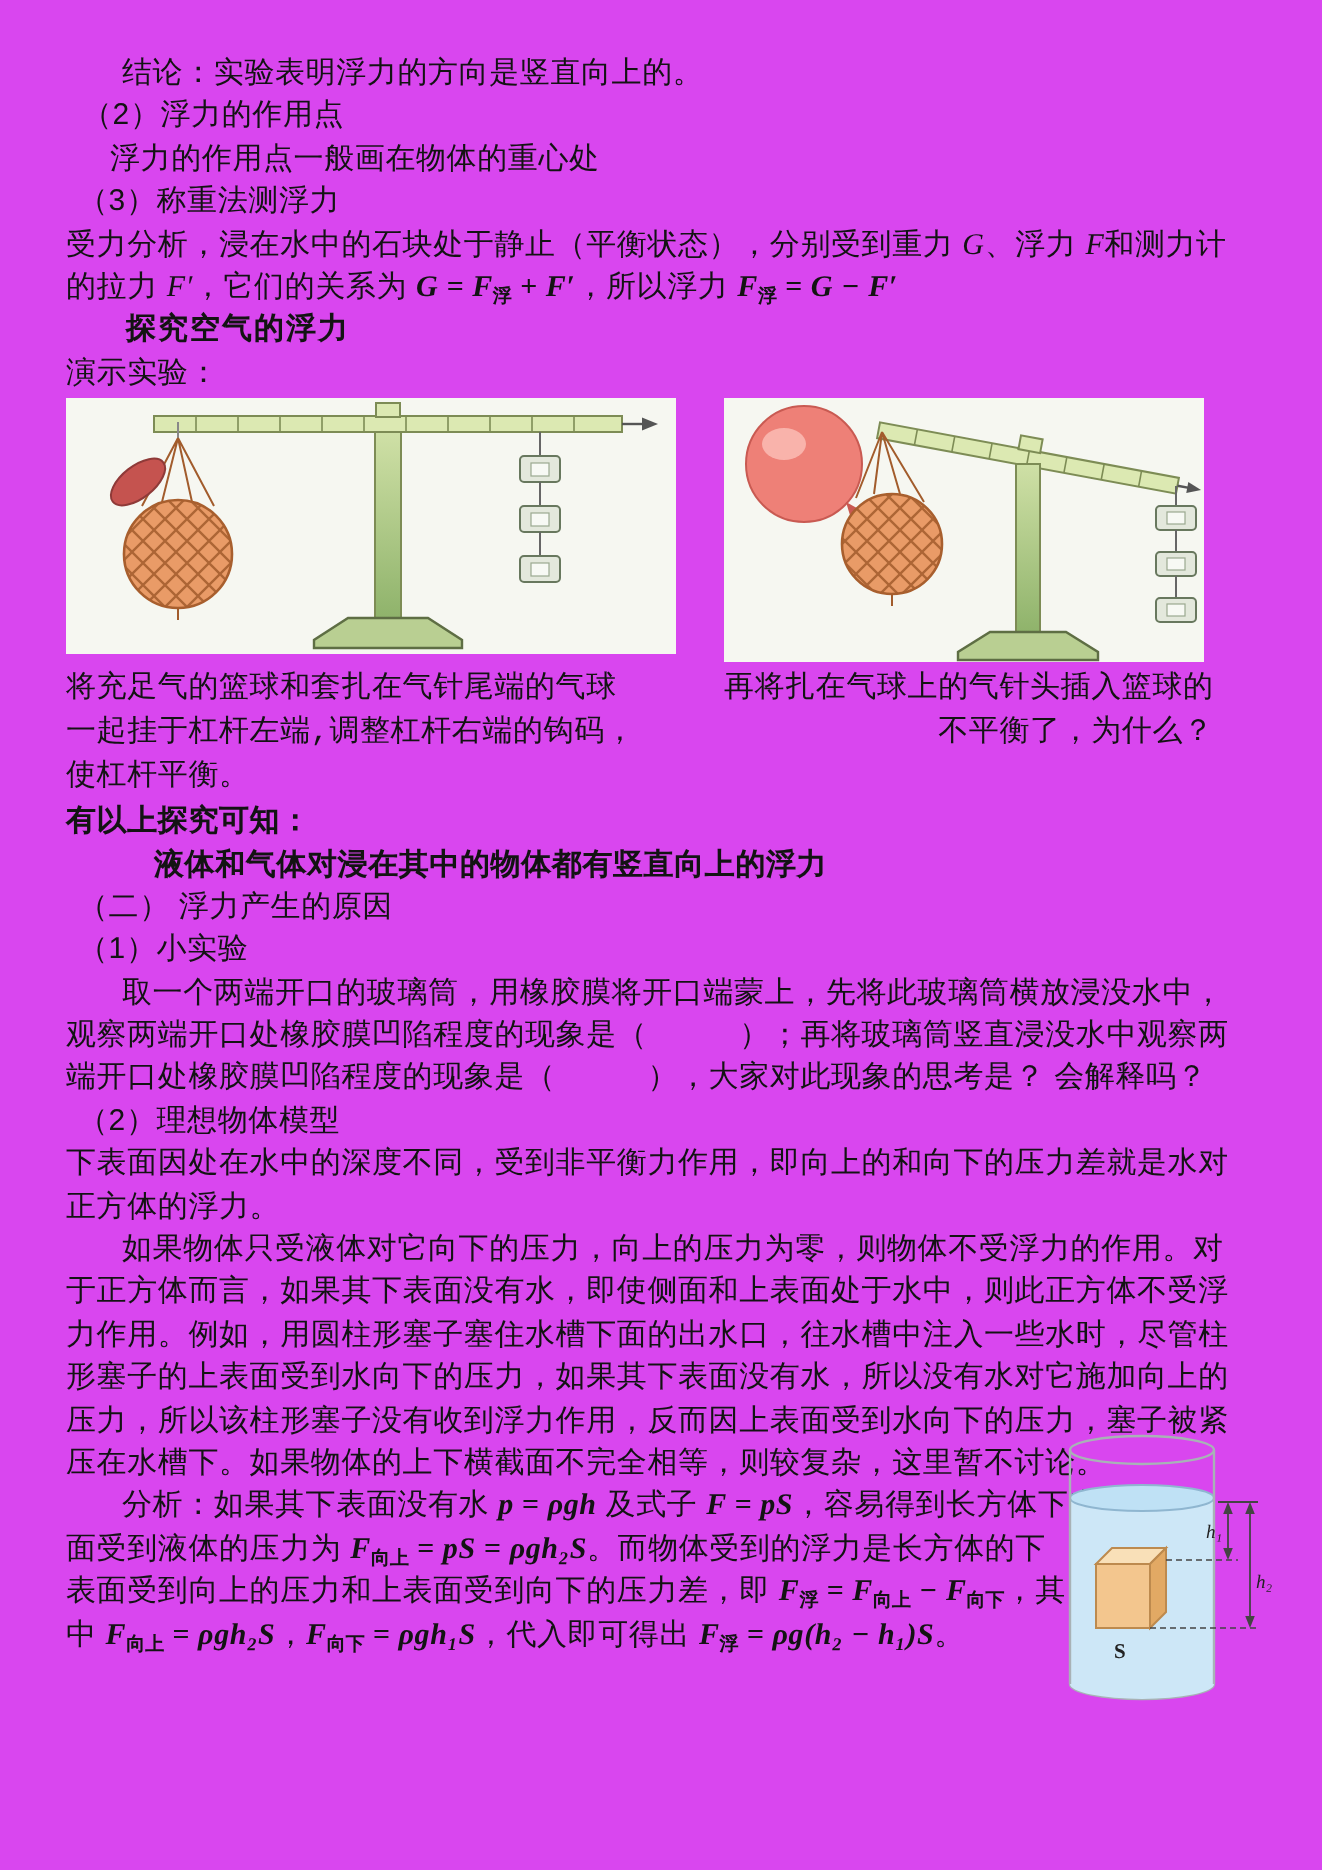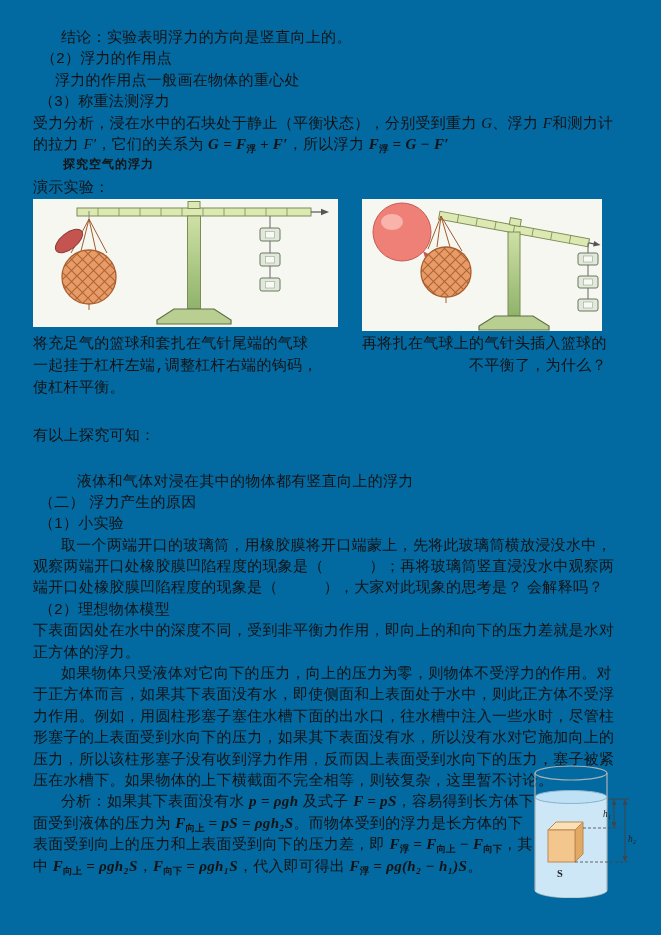--- a/index.html
+++ b/index.html
@@ -9,7 +9,7 @@
     box-sizing:border-box;
     padding:26px 26px 10px 33px;
     overflow:hidden;
-    background:#0369a1;
+    background:#d946ef;
     color:#131313;
     font-family:"Liberation Sans", sans-serif;
     font-size:15px;

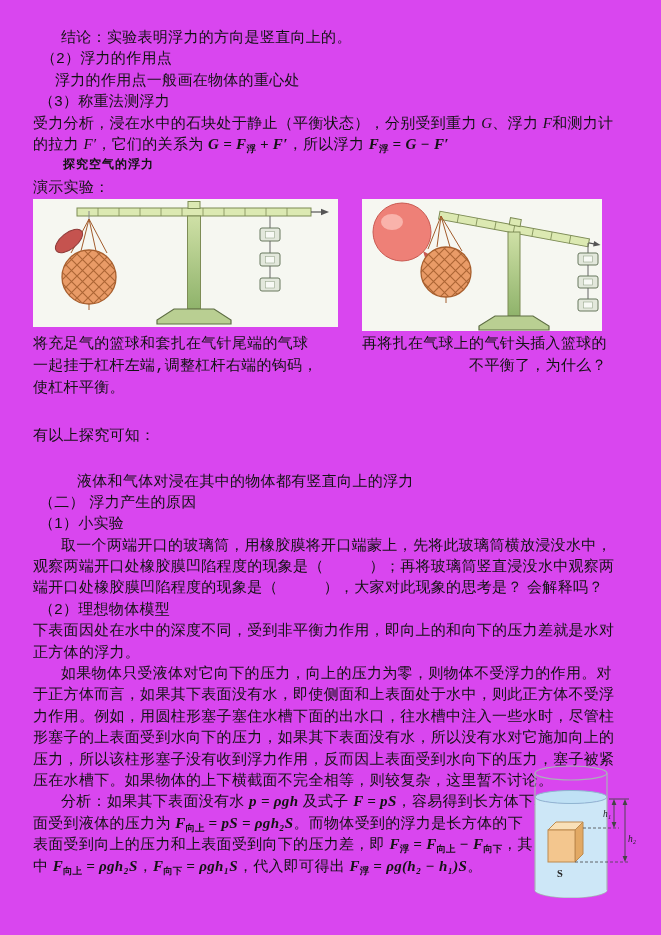--- a/index.html
+++ b/index.html
@@ -17,7 +17,7 @@
   }
   .ln{white-space:nowrap;height:21.4px;letter-spacing:.3px;}
   .bold{font-weight:normal;margin-top:24px;}
-  .hdr{font-weight:bold;font-size:12px;letter-spacing:1px;}
+  .hdr{font-weight:bold;font-size:15px;letter-spacing:1px;}
   .i6{padding-left:6px;}
   .i8{padding-left:8px;}
   .i22{padding-left:22px;}

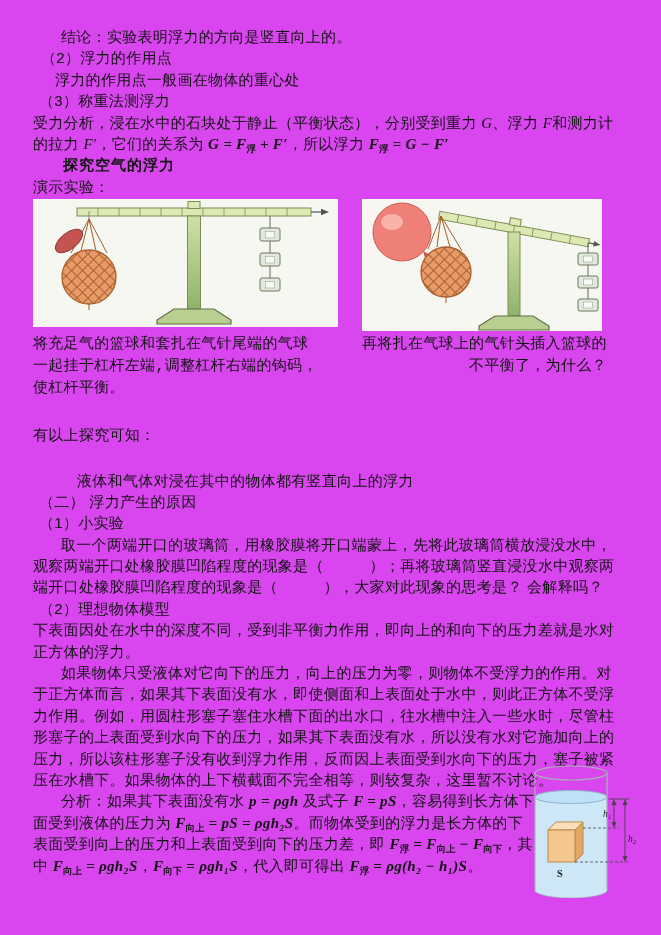--- a/index.html
+++ b/index.html
@@ -16,7 +16,7 @@
     line-height:21.4px;
   }
   .ln{white-space:nowrap;height:21.4px;letter-spacing:.3px;}
-  .bold{font-weight:normal;margin-top:24px;}
+  .bold{font-weight:bold;}
   .hdr{font-weight:bold;font-size:15px;letter-spacing:1px;}
   .i6{padding-left:6px;}
   .i8{padding-left:8px;}

